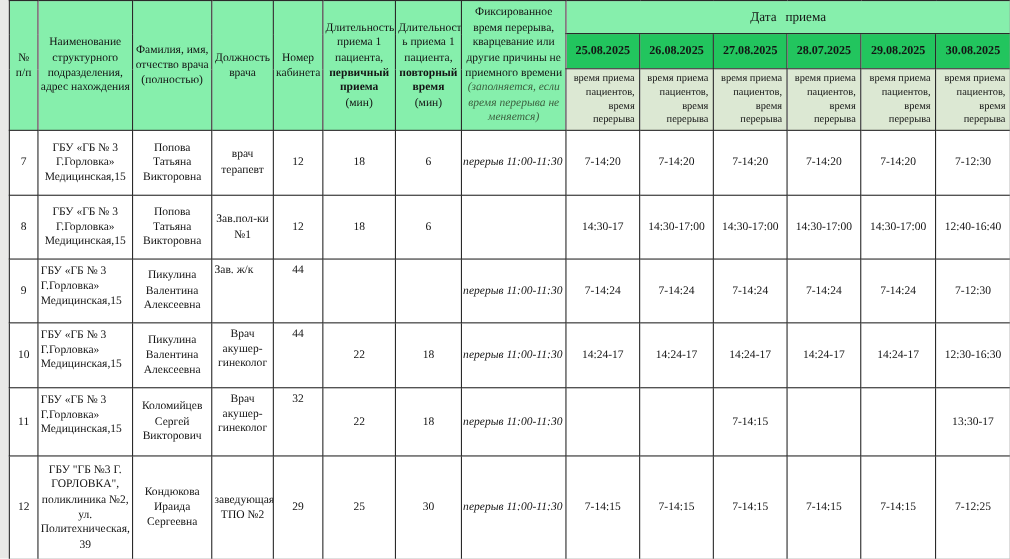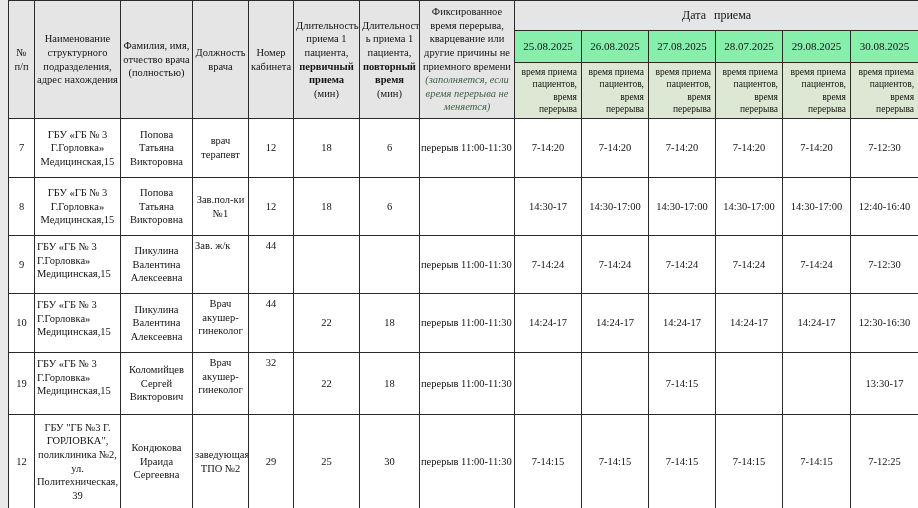--- a/index.html
+++ b/index.html
@@ -22,7 +22,7 @@
     line-height:1.3;
   }
   
-  th.hgreen { background:#e5e5e5; font-size:10.5px; }
+  th.hgreen { background:#86efac; font-size:10.5px; }
   th.hdate  { background:#86efac; font-size:11px; }
   tr.hr1 th.hgreen.dategroup { font-size:12px; word-spacing:5px; }
   th.subdate { background:#dce8d3; font-size:9.5px; padding:1px 4px;text-align:right; }

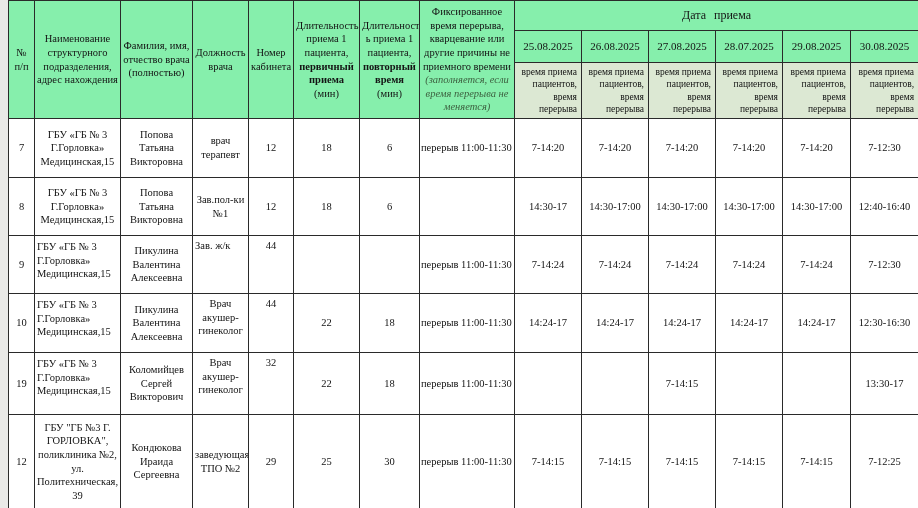--- a/index.html
+++ b/index.html
@@ -23,7 +23,7 @@
   }
   
   th.hgreen { background:#86efac; font-size:10.5px; }
-  th.hdate  { background:#86efac; font-size:11px; }
+  th.hdate  { background:#22c55e; font-size:11px;font-weight:bold; }
   tr.hr1 th.hgreen.dategroup { font-size:12px; word-spacing:5px; }
   th.subdate { background:#dce8d3; font-size:9.5px; padding:1px 4px;text-align:right; }
   .bold { font-weight:bold; }

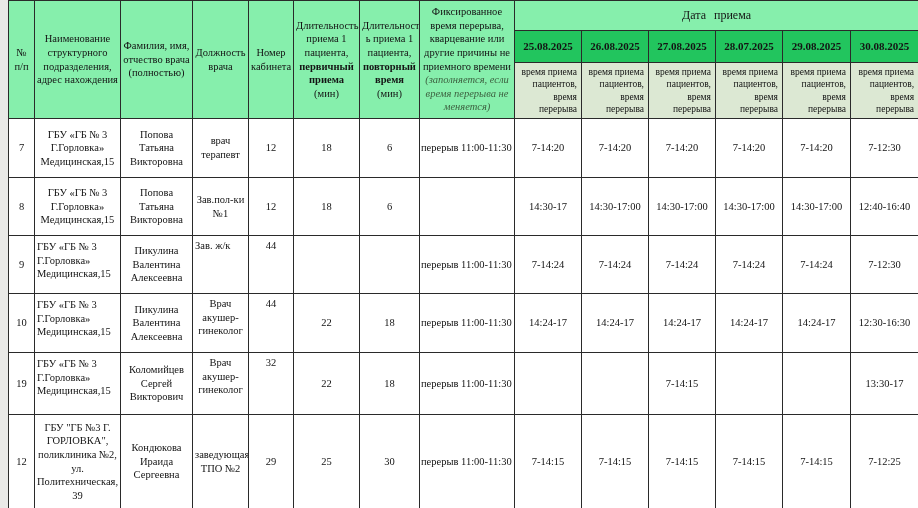--- a/index.html
+++ b/index.html
@@ -30,7 +30,7 @@
   .note { font-style:italic; color:#3d6140; }
   
   td { font-size:10.5px; }
-  td.c-break { text-align:left; padding:1px 1px; font-size:10.5px; }
+  td.c-break { text-align:left; padding:1px 1px; font-size:10.5px;font-style:italic; }
   tr.org-left td.c-org { text-align:left; vertical-align:top; padding-top:4px; }
   tr.top-role td.c-role { vertical-align:top; padding-top:3px; }
   tr.role-left td.c-role { text-align:left; }

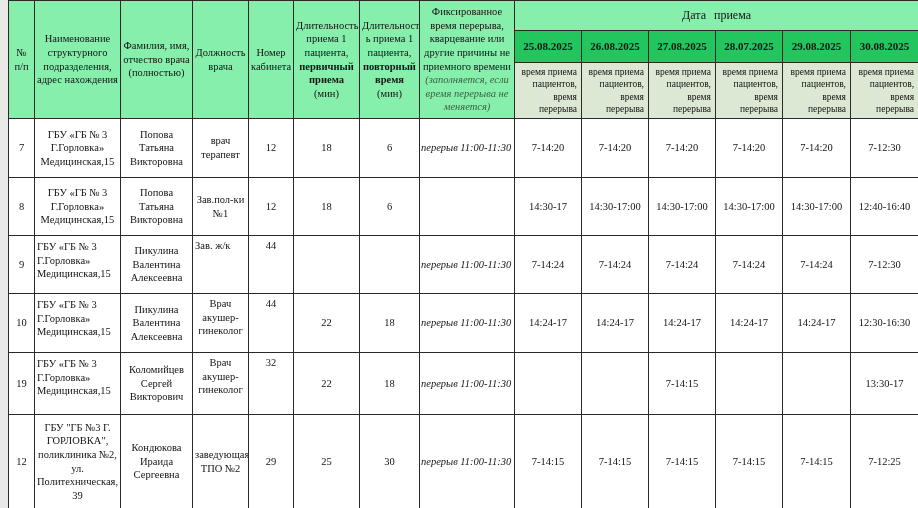--- a/index.html
+++ b/index.html
@@ -160,7 +160,7 @@
     </tr>
 
     <tr style="height:62px" class="org-left top-role top-cab">
-      <td class="c-num">19</td>
+      <td class="c-num">11</td>
       <td class="c-org">ГБУ «ГБ № 3 Г.Горловка» Медицинская,15</td>
       <td class="c-name">Коломийцев Сергей Викторович</td>
       <td class="c-role">Врач акушер-гинеколог</td>

